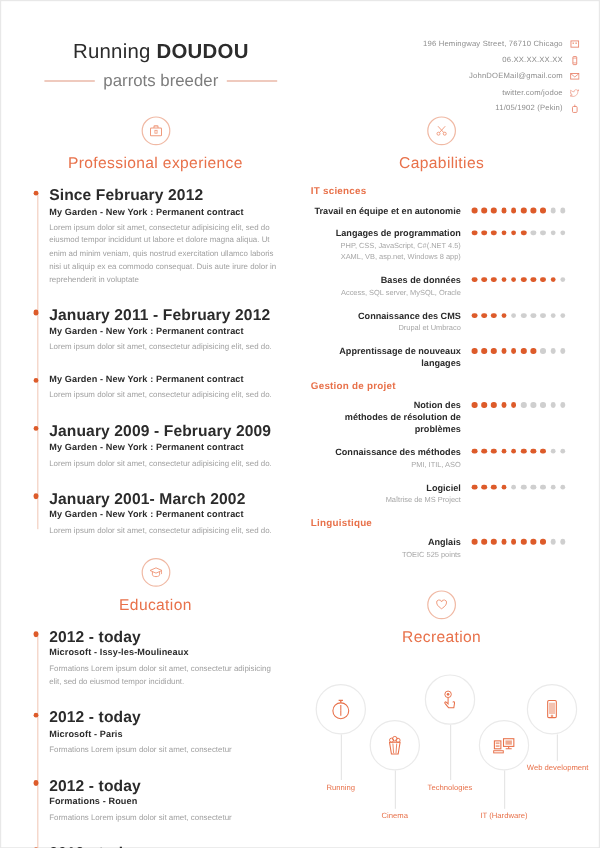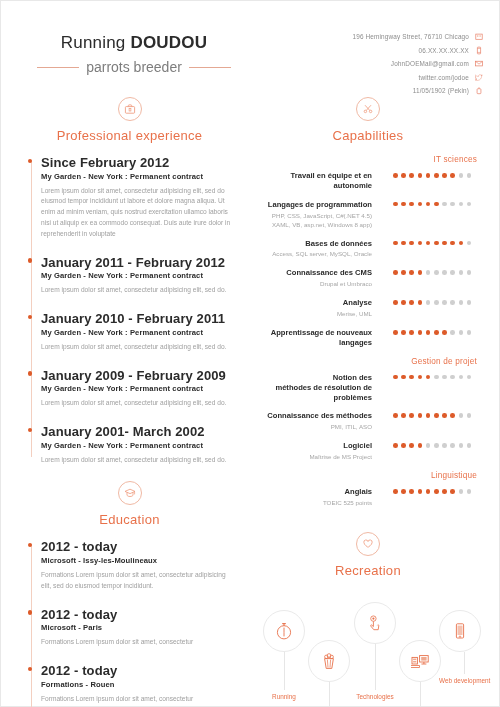--- a/index.html
+++ b/index.html
@@ -67,7 +67,7 @@
   .tl-desc{font-size:6.6px;color:#a0a0a0;line-height:1.65;margin-top:5px;}
   
   .skill-group-title{
-    text-align:right;font-size:8.2px;color:#e8714a;font-weight:normal;
+    text-align:left;font-size:8.2px;color:#e8714a;font-weight:bold;
     margin:4px 0 7px 0;letter-spacing:.2px;
   }
   .skill{display:flex;align-items:flex-start;margin-bottom:9px;gap:12px;}

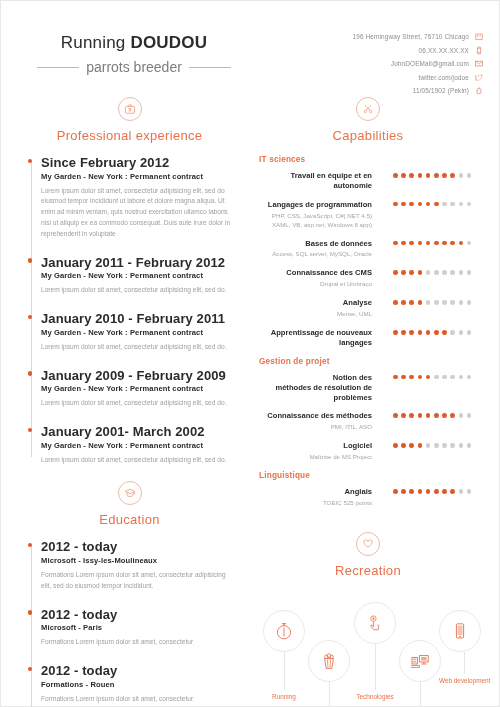--- a/index.html
+++ b/index.html
@@ -70,7 +70,7 @@
     text-align:left;font-size:8.2px;color:#e8714a;font-weight:bold;
     margin:4px 0 7px 0;letter-spacing:.2px;
   }
-  .skill{display:flex;align-items:flex-start;margin-bottom:9px;gap:12px;}
+  .skill{display:flex;align-items:flex-start;margin-bottom:9px;}
   .skill-labels{flex:1;text-align:right;padding-right:9px;}
   .skill-name{font-size:7.6px;font-weight:bold;color:#2b2b2b;line-height:1.3;}
   .skill-sub{font-size:6.2px;color:#a6a6a6;line-height:1.45;margin-top:2px;}

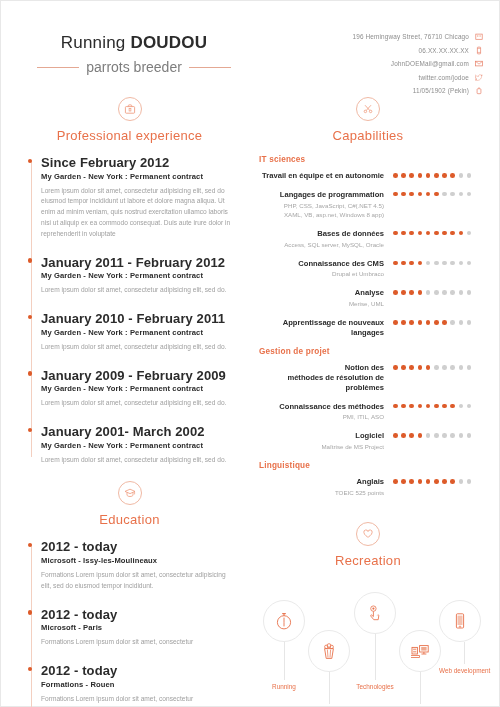--- a/index.html
+++ b/index.html
@@ -316,24 +316,6 @@
         </div>
         <div class="skill">
           <div class="skill-labels">
-            <div class="skill-name" style="white-space: pre-line;">Analyse</div>
-            <div class="skill-sub" style="white-space: pre-line;">Merise, UML</div>
-          </div>
-          <div class="dots">
-            <span class="dot on"></span>
-            <span class="dot on"></span>
-            <span class="dot on"></span>
-            <span class="dot on"></span>
-            <span class="dot"></span>
-            <span class="dot"></span>
-            <span class="dot"></span>
-            <span class="dot"></span>
-            <span class="dot"></span>
-            <span class="dot"></span>
-          </div>
-        </div>
-        <div class="skill">
-          <div class="skill-labels">
             <div class="skill-name" style="white-space: pre-line;">Apprentissage de nouveaux langages</div>
           </div>
           <div class="dots">

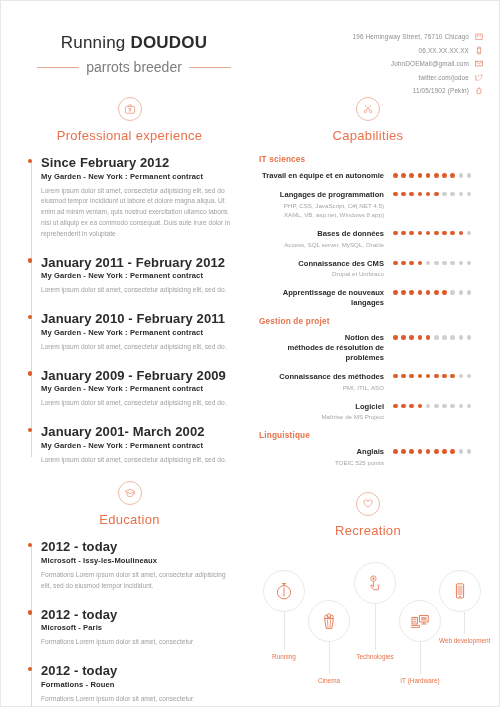--- a/index.html
+++ b/index.html
@@ -176,7 +176,6 @@
         <div class="tl-desc">Lorem ipsum dolor sit amet, consectetur adipisicing elit, sed do.</div>
       </div>
       <div class="tl-item">
-        <div class="tl-date">January 2010 - February 2011</div>
         <div class="tl-place">My Garden - New York : Permanent contract</div>
         <div class="tl-desc">Lorem ipsum dolor sit amet, consectetur adipisicing elit, sed do.</div>
       </div>

